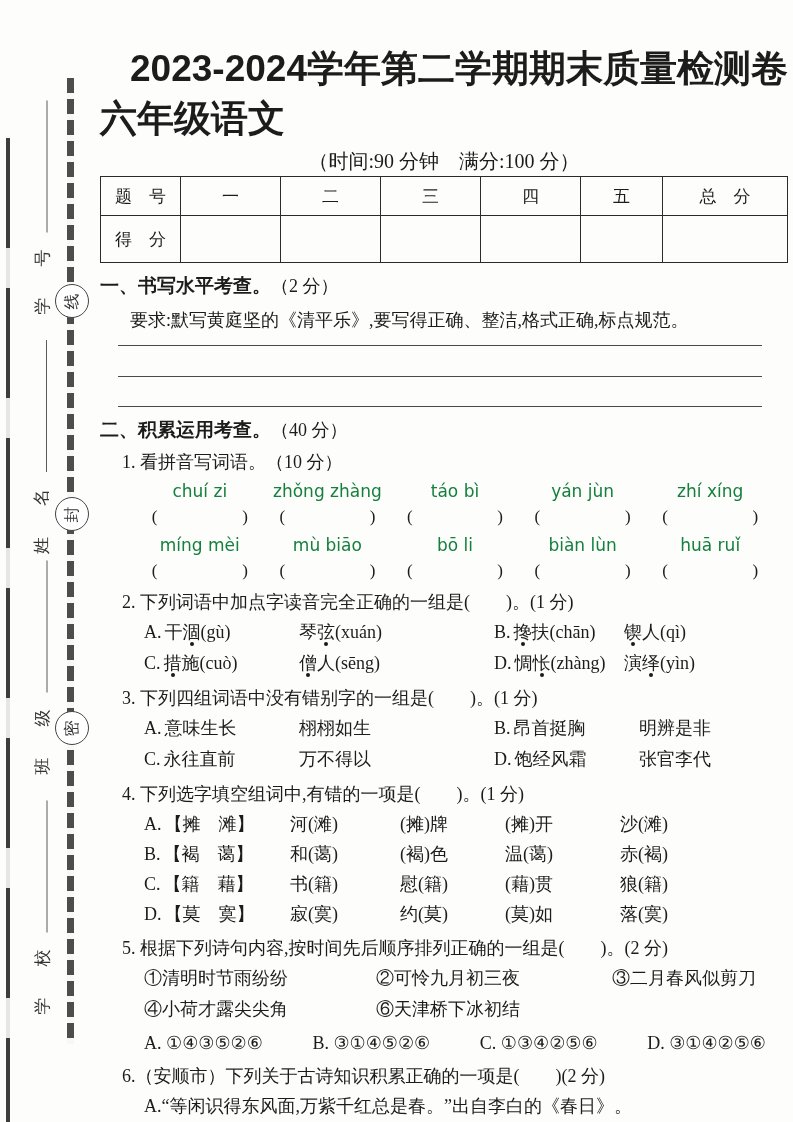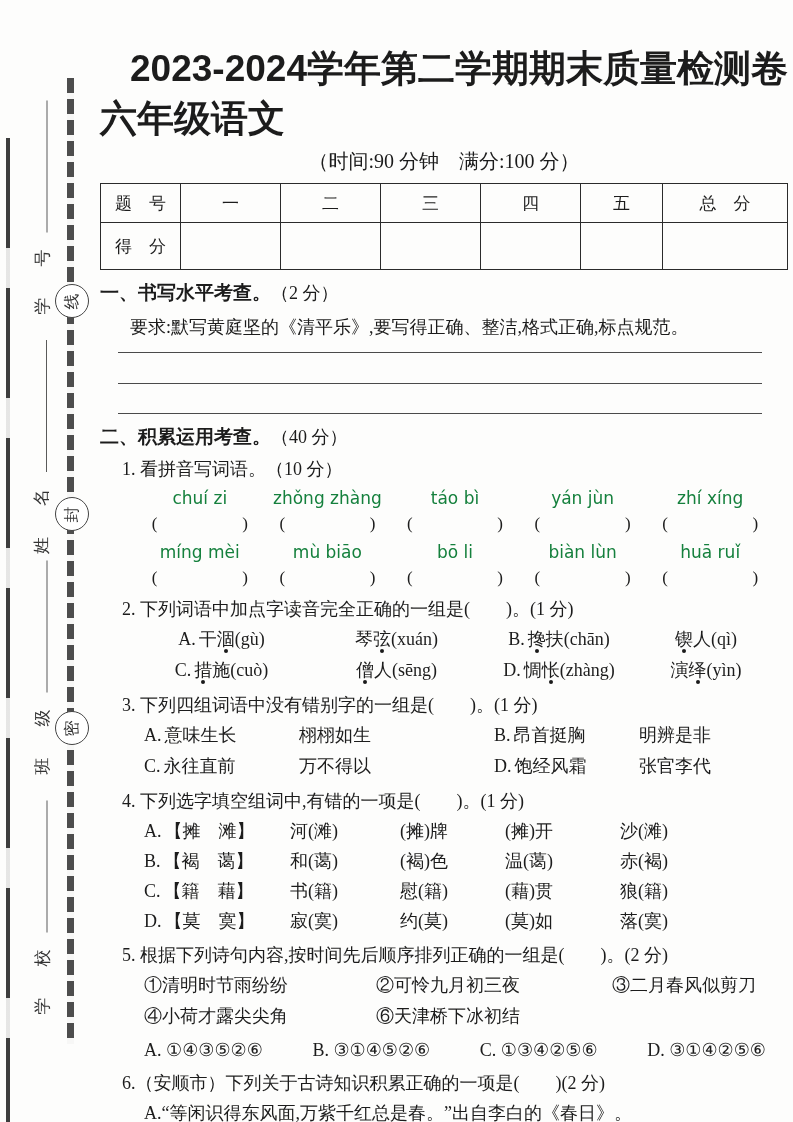--- a/index.html
+++ b/index.html
@@ -27,7 +27,7 @@
     font-weight:800;font-size:37px;line-height:48px;}
   .info{margin:4px 0 0;text-align:center;font-size:20px;line-height:28px;}
 
-  table.score{width:100%;border-collapse:collapse;margin-top:8px;table-layout:fixed;}
+  table.score{width:100%;border-collapse:collapse;margin-top:1px;table-layout:fixed;}
   table.score td{border:1.6px solid #2b2b2b;text-align:center;
     font-family:"Liberation Sans",sans-serif;font-size:17px;}
   table.score tr.hrow td{height:36px;}

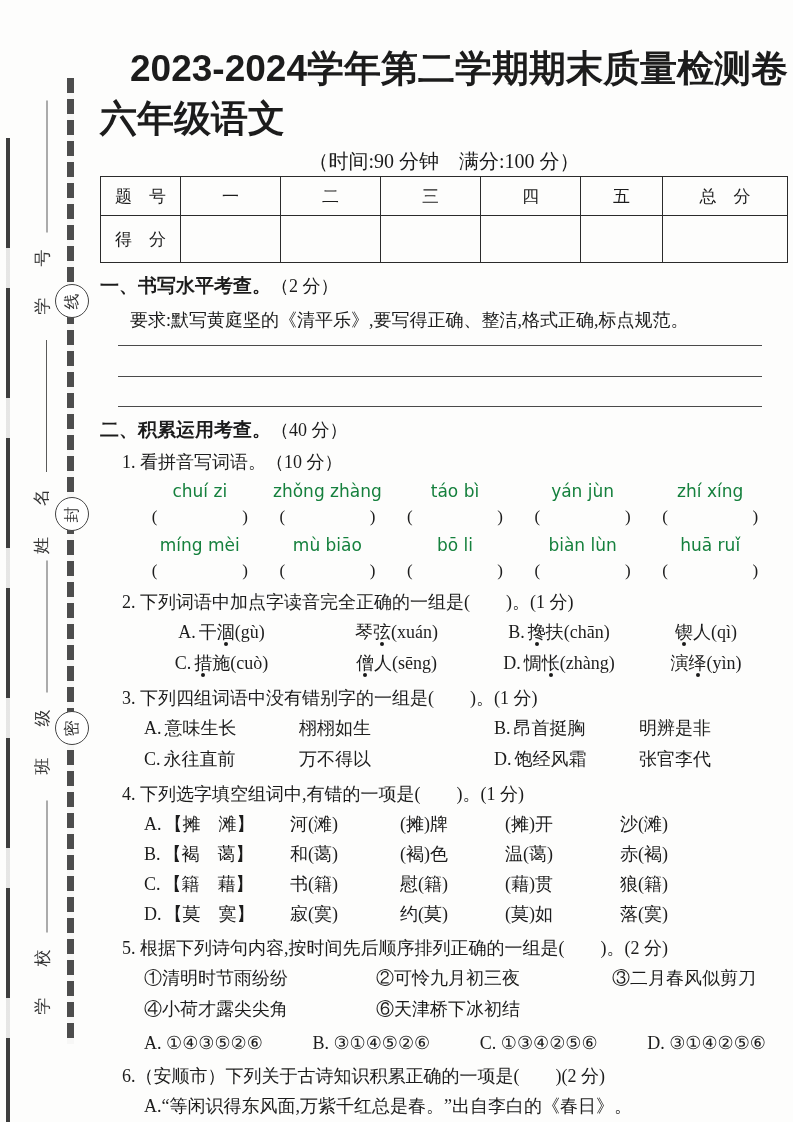--- a/index.html
+++ b/index.html
@@ -49,7 +49,7 @@
   .bracket i{font-style:normal;}
 
   .optgrid{display:grid;margin-left:44px;font-size:18px;line-height:31px;}
-  .g2{grid-template-columns:155px 195px 130px auto;margin-top:2px;text-align:center;}
+  .g2{grid-template-columns:155px 195px 130px auto;margin-top:2px;}
   .g3{grid-template-columns:155px 195px 145px auto;margin-top:2px;}
   .g4{grid-template-columns:146px 110px 105px 115px auto;margin-top:2px;line-height:30px;}
   .g5{grid-template-columns:232px 236px auto;margin-top:2px;line-height:31px;}

